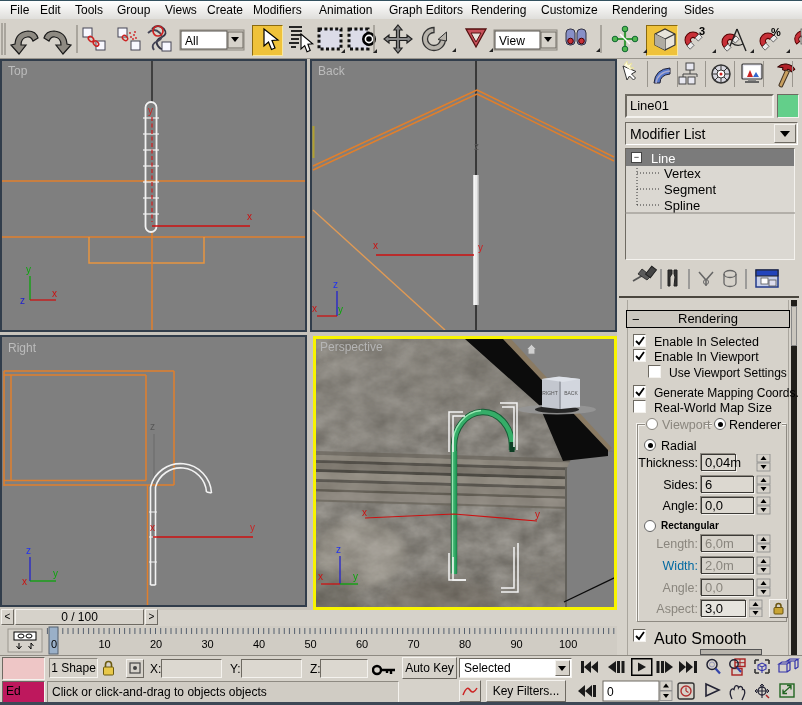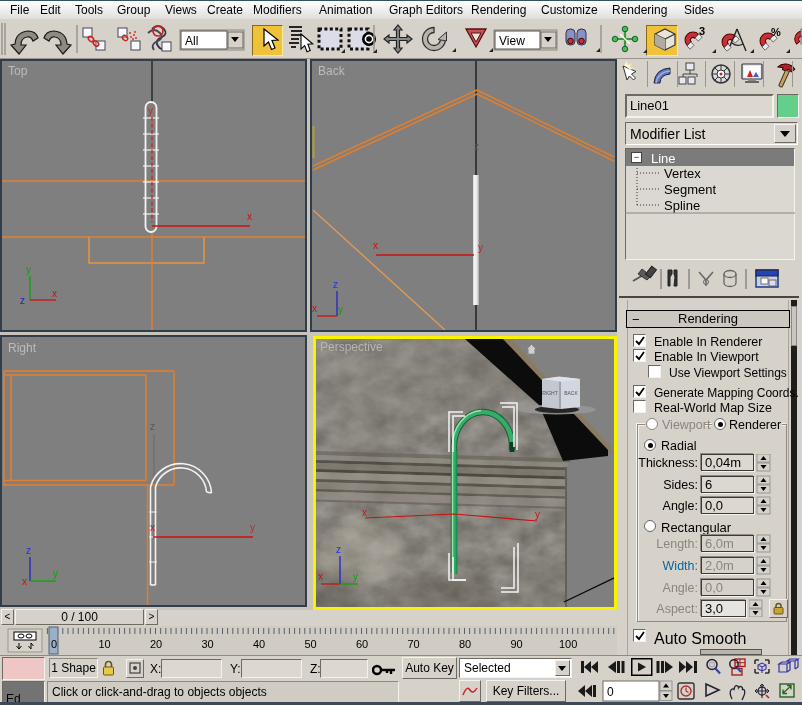--- a/index.html
+++ b/index.html
@@ -747,7 +747,7 @@
 <svg class="abs" style="left:634px;top:335px;" width="12" height="12">
     <path d="M2,6 l3,3 l5,-7" fill="none" stroke="#000" stroke-width="1.8"></path>
   </svg>
-<div class="abs" style="left:654px;top:335px;font-size:12.5px;">Enable In Renderer</div>
+<div class="abs" style="left:654px;top:335px;font-size:12.5px;">Enable In Selected</div>
 <div class="cb" style="left:633px;top:349px;"></div>
 <svg class="abs" style="left:634px;top:350px;" width="12" height="12">
     <path d="M2,6 l3,3 l5,-7" fill="none" stroke="#000" stroke-width="1.8"></path>

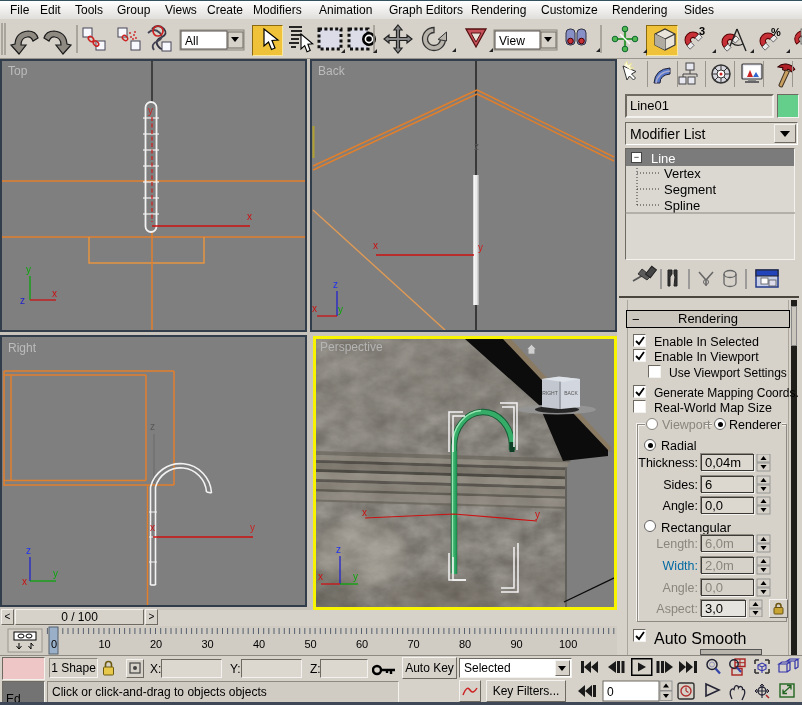--- a/index.html
+++ b/index.html
@@ -778,7 +778,7 @@
 <div class="abs" style="left:661px;top:439px;font-size:12.5px;">Radial</div>
 
 <div class="abs" style="left:628px;top:456px;width:70px;font-size:12.5px;text-align:right;">Thickness:</div>
-<div class="abs field" style="left:701px;top:454px;width:53px;height:17px;font-size:13px;padding-left:3px;background:#dcd8d0;">0,04m</div>
+<div class="abs field" style="left:701px;top:454px;width:35px;height:17px;font-size:13px;padding-left:3px;background:#dcd8d0;">0,04m</div>
 <div class="abs" style="left:628px;top:478px;width:70px;font-size:12.5px;text-align:right;">Sides:</div>
 <div class="abs field" style="left:701px;top:476px;width:53px;height:17px;font-size:13px;padding-left:3px;background:#dcd8d0;">6</div>
 <div class="abs" style="left:628px;top:499px;width:70px;font-size:12.5px;text-align:right;">Angle:</div>

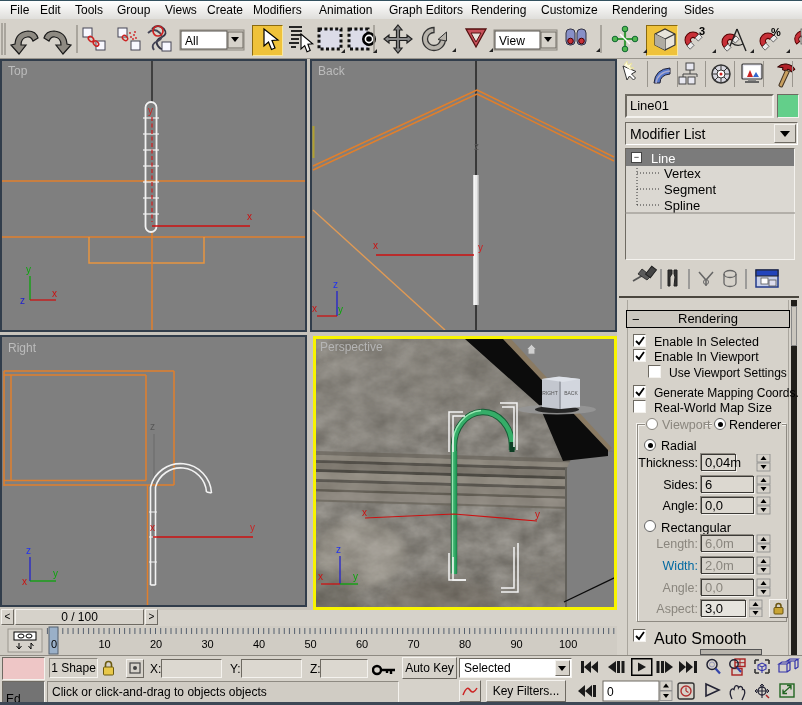--- a/index.html
+++ b/index.html
@@ -785,7 +785,7 @@
 <div class="abs field" style="left:701px;top:497px;width:53px;height:17px;font-size:13px;padding-left:3px;background:#dcd8d0;">0,0</div>
 
 <div class="abs" style="left:644px;top:520px;width:12px;height:12px;border-radius:50%;background:#fff;border:1px solid #666;"></div>
-<div class="abs" style="left:661px;top:520px;font-size:13px;">Rectangular</div>
+<div class="abs" style="left:661px;top:520px;font-size:10px;font-weight:bold;">Rectangular</div>
 
 <div class="abs" style="left:628px;top:537px;width:70px;font-size:12.5px;text-align:right;color:#8a867e;">Length:</div>
 <div class="abs field" style="left:701px;top:535px;width:53px;height:17px;font-size:13px;padding-left:3px;background:#d6d2ca;color:#8a867e;">6,0m</div>

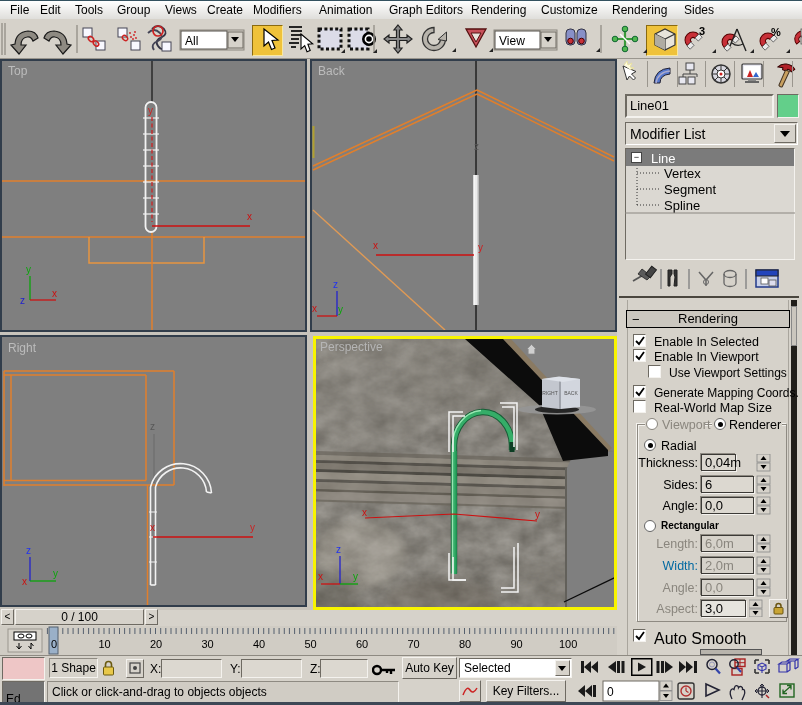--- a/index.html
+++ b/index.html
@@ -520,7 +520,7 @@
 <div class="abs" style="left:0;top:655px;width:802px;height:50px;background:#d6d2ca;border-top:1px solid #8e8a82;"></div>
 
 <div class="abs" style="left:2px;top:657px;width:43px;height:23px;background:#eec6c6;border:1px solid;border-color:#6e6a62 #f4f2ee #f4f2ee #6e6a62;"></div>
-<div class="abs" style="left:2px;top:681px;width:43px;height:22px;background:#737373;border:1px solid;border-color:#6e6a62 #f4f2ee #f4f2ee #6e6a62;font-size:12px;padding:10px 0 0 3px;">Ed</div>
+<div class="abs" style="left:2px;top:681px;width:43px;height:22px;background:#be185d;border:1px solid;border-color:#6e6a62 #f4f2ee #f4f2ee #6e6a62;font-size:12px;padding:2px 0 0 3px;">Ed</div>
 
 <div class="abs" style="left:49px;top:658px;width:49px;height:20px;border:1px solid;border-color:#8e8a82 #f4f2ee #f4f2ee #8e8a82;font-size:12px;text-align:center;line-height:18px;">1 Shape</div>
 <svg class="abs" style="left:101px;top:660px;" width="15" height="17" viewBox="0 0 15 17">

